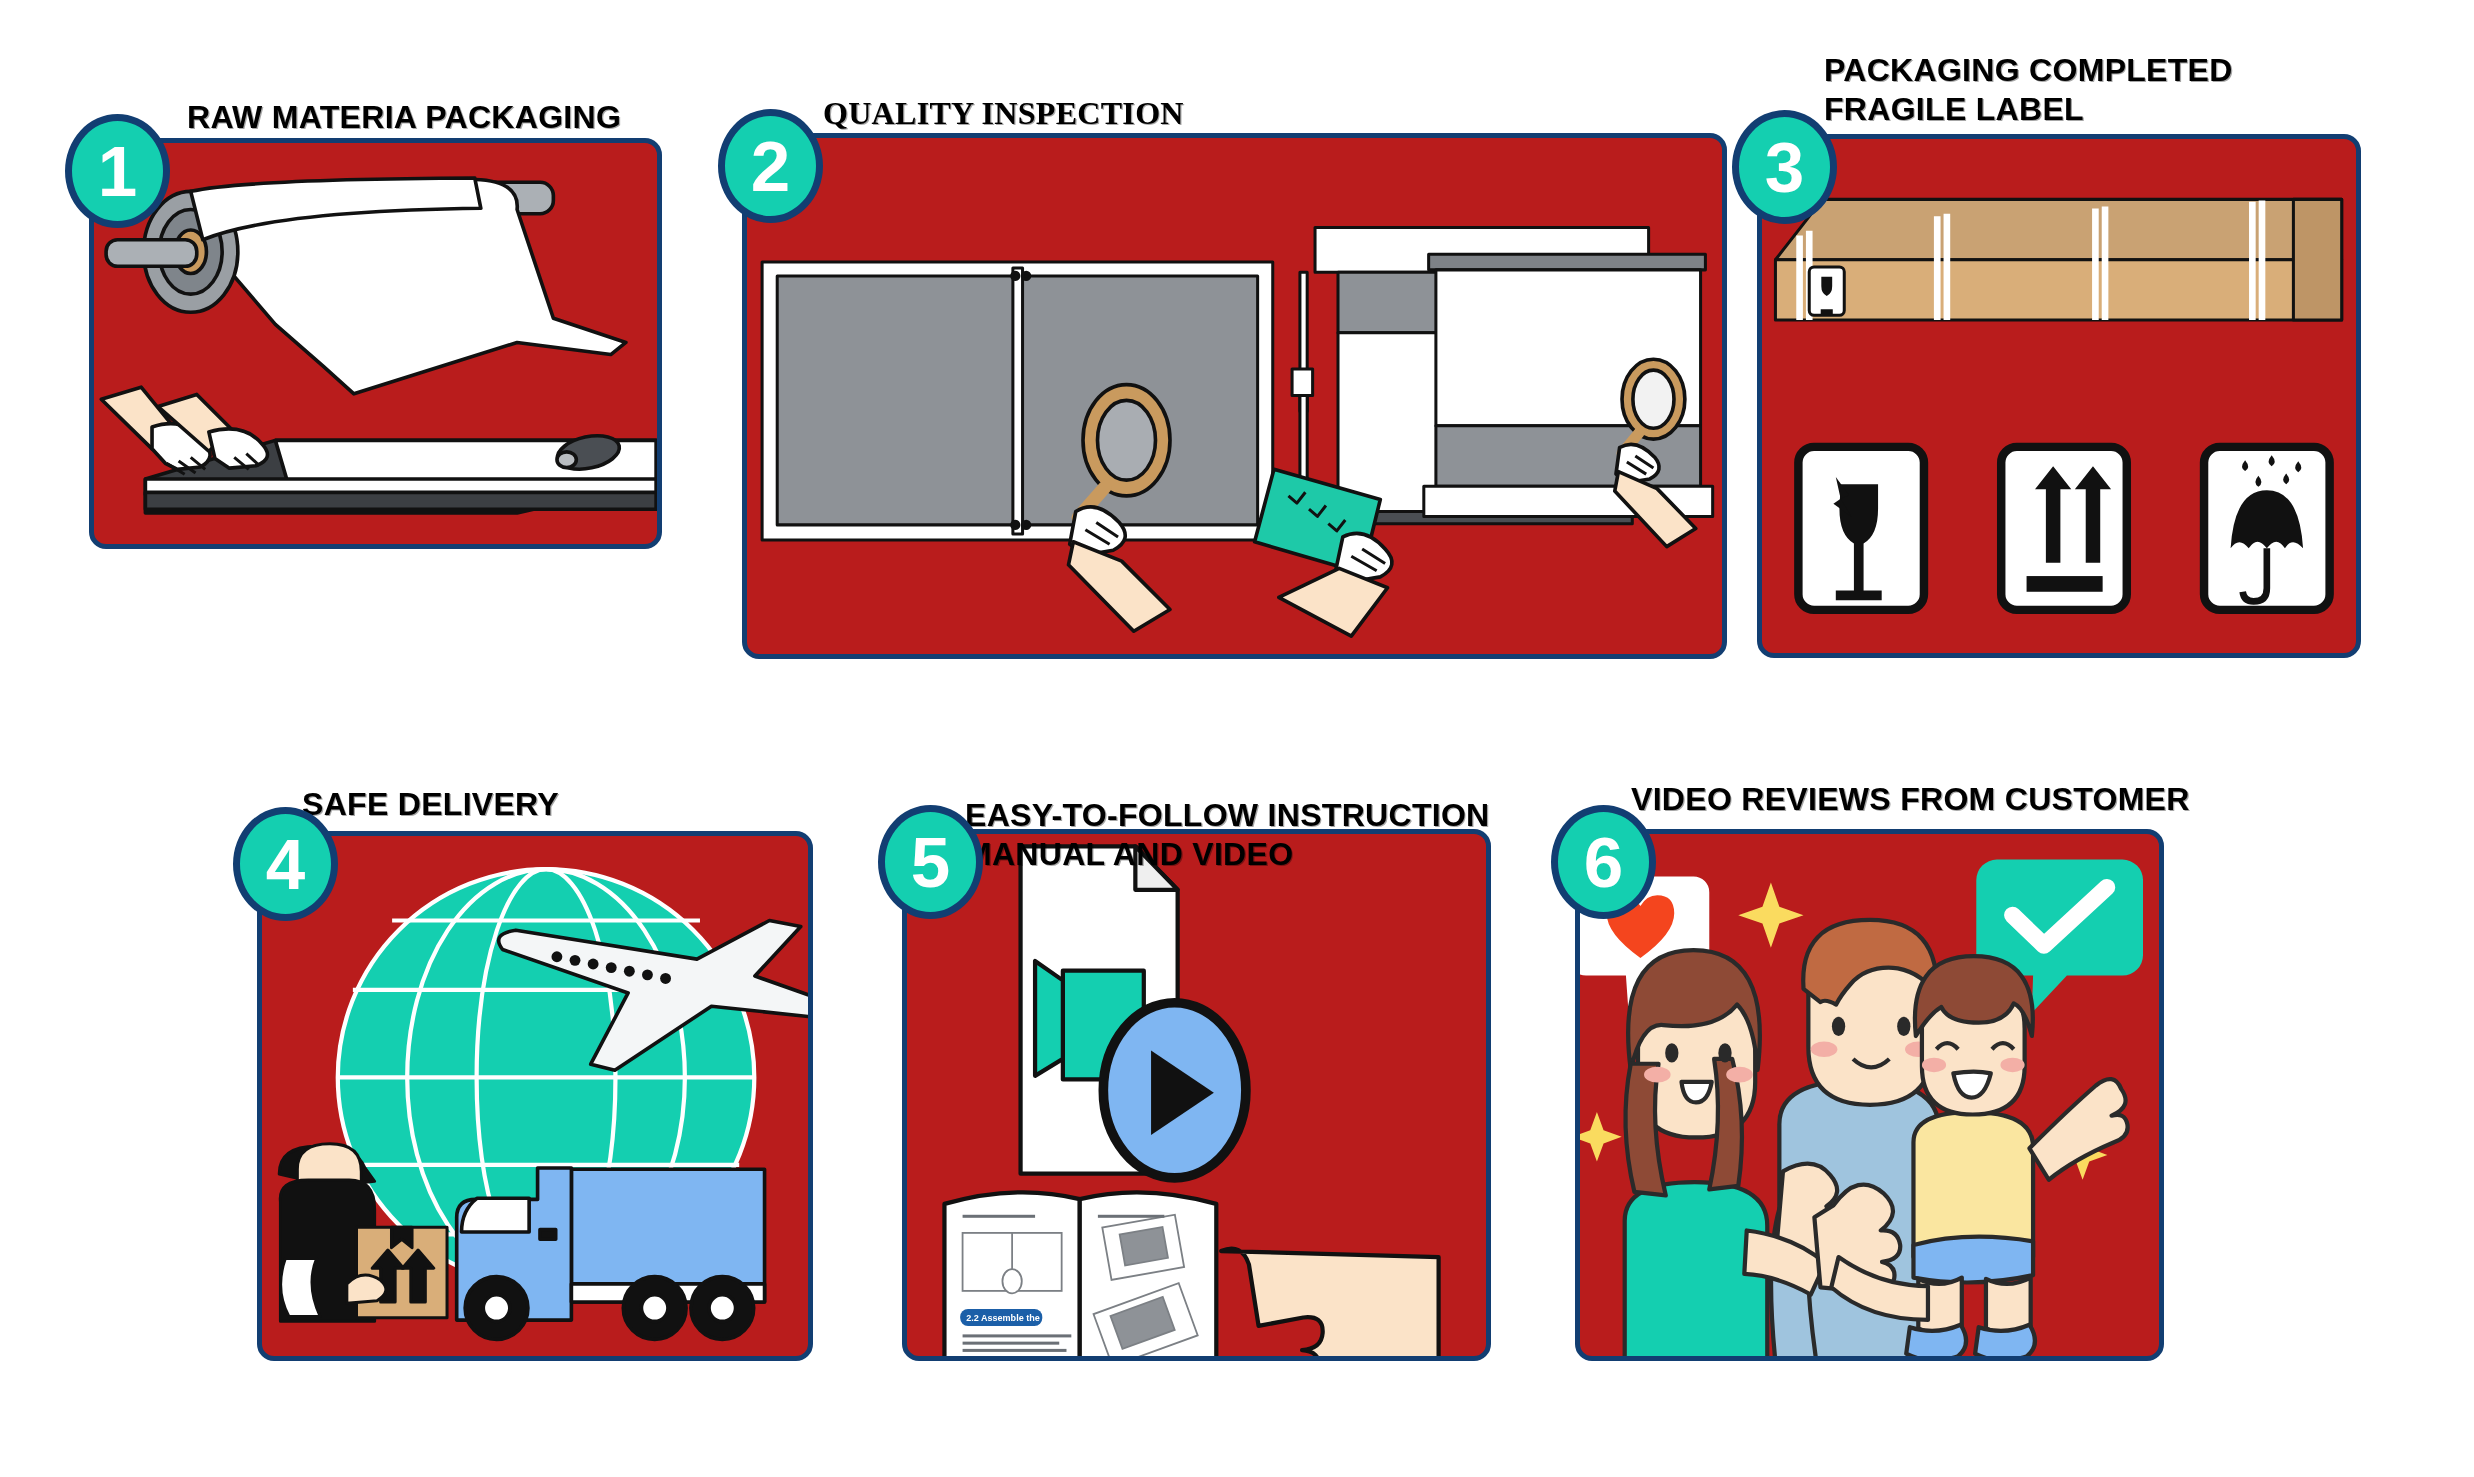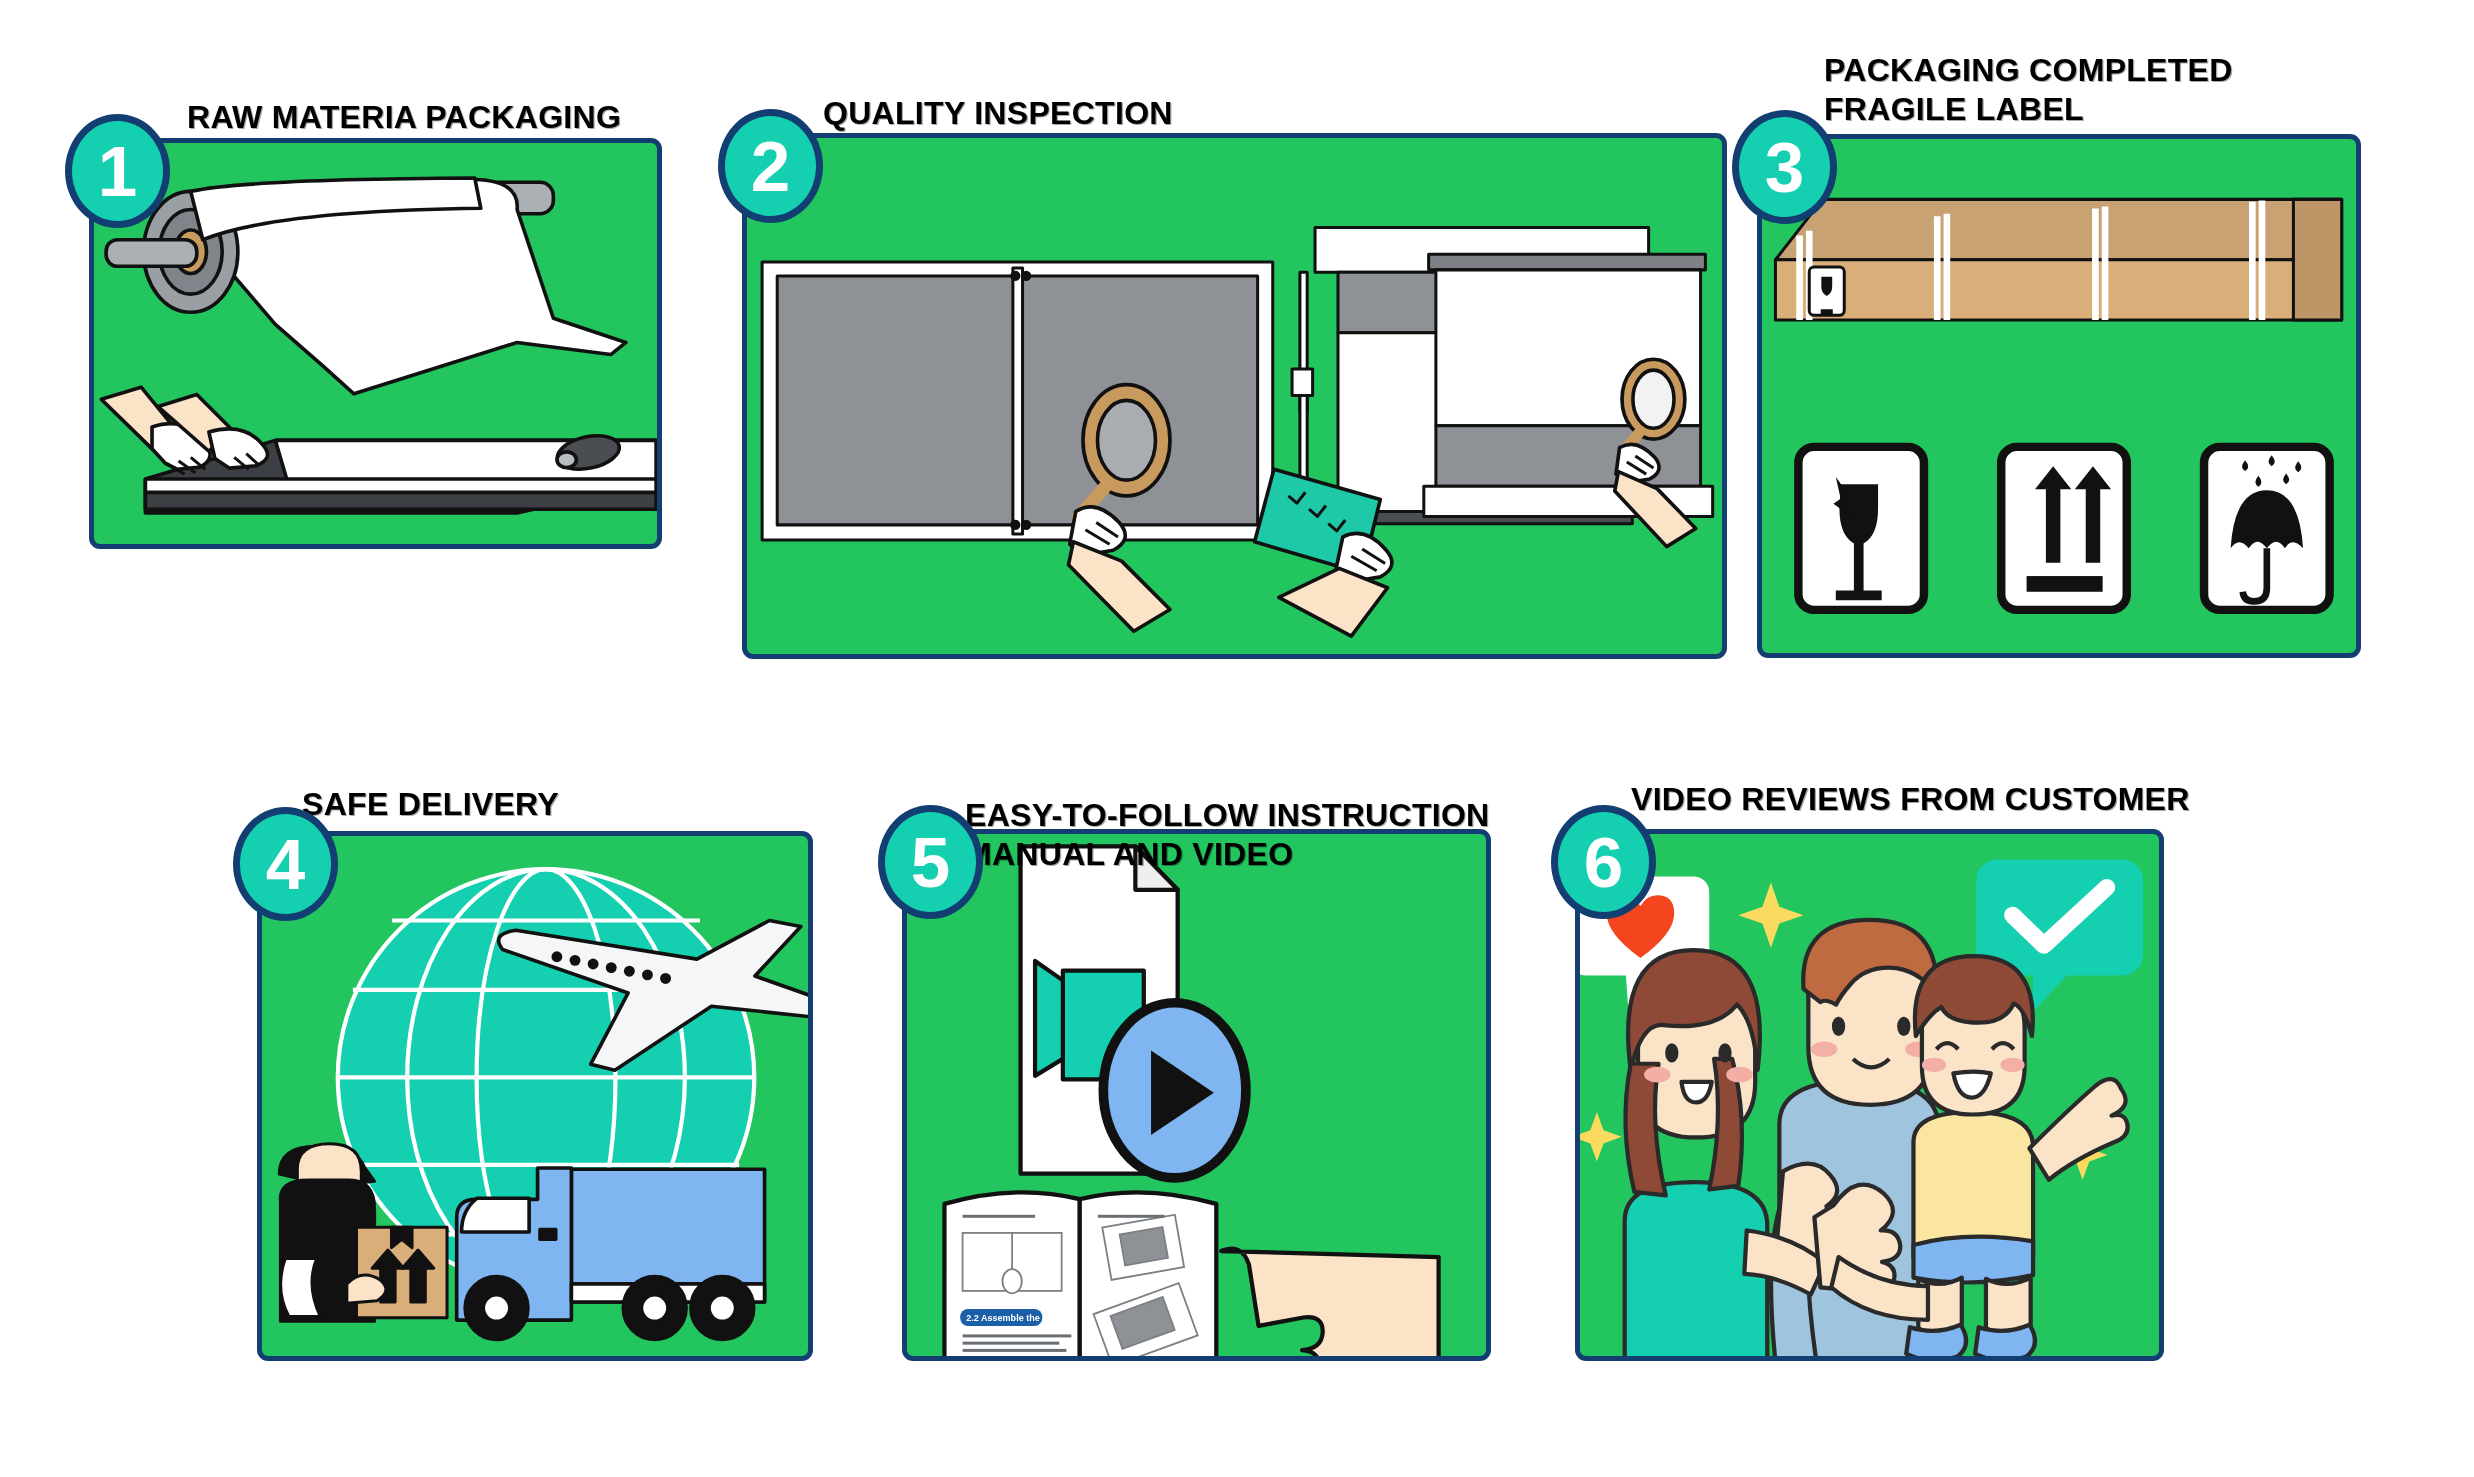--- a/index.html
+++ b/index.html
@@ -125,7 +125,7 @@
 <div class="badge" style="left:718px;top:109px;">
   <span>2</span>
 </div>
-<div class="title" style="left:823px;top:94px;">QUALITY INSPECTION</div>
+<div class="title" style="left:823px;top:94px;font-family:Liberation Serif, serif;">QUALITY INSPECTION</div>
 
 <div class="panel" style="left:1757px;top:134px;width:604px;height:524px;">
   <div class="panel-box">

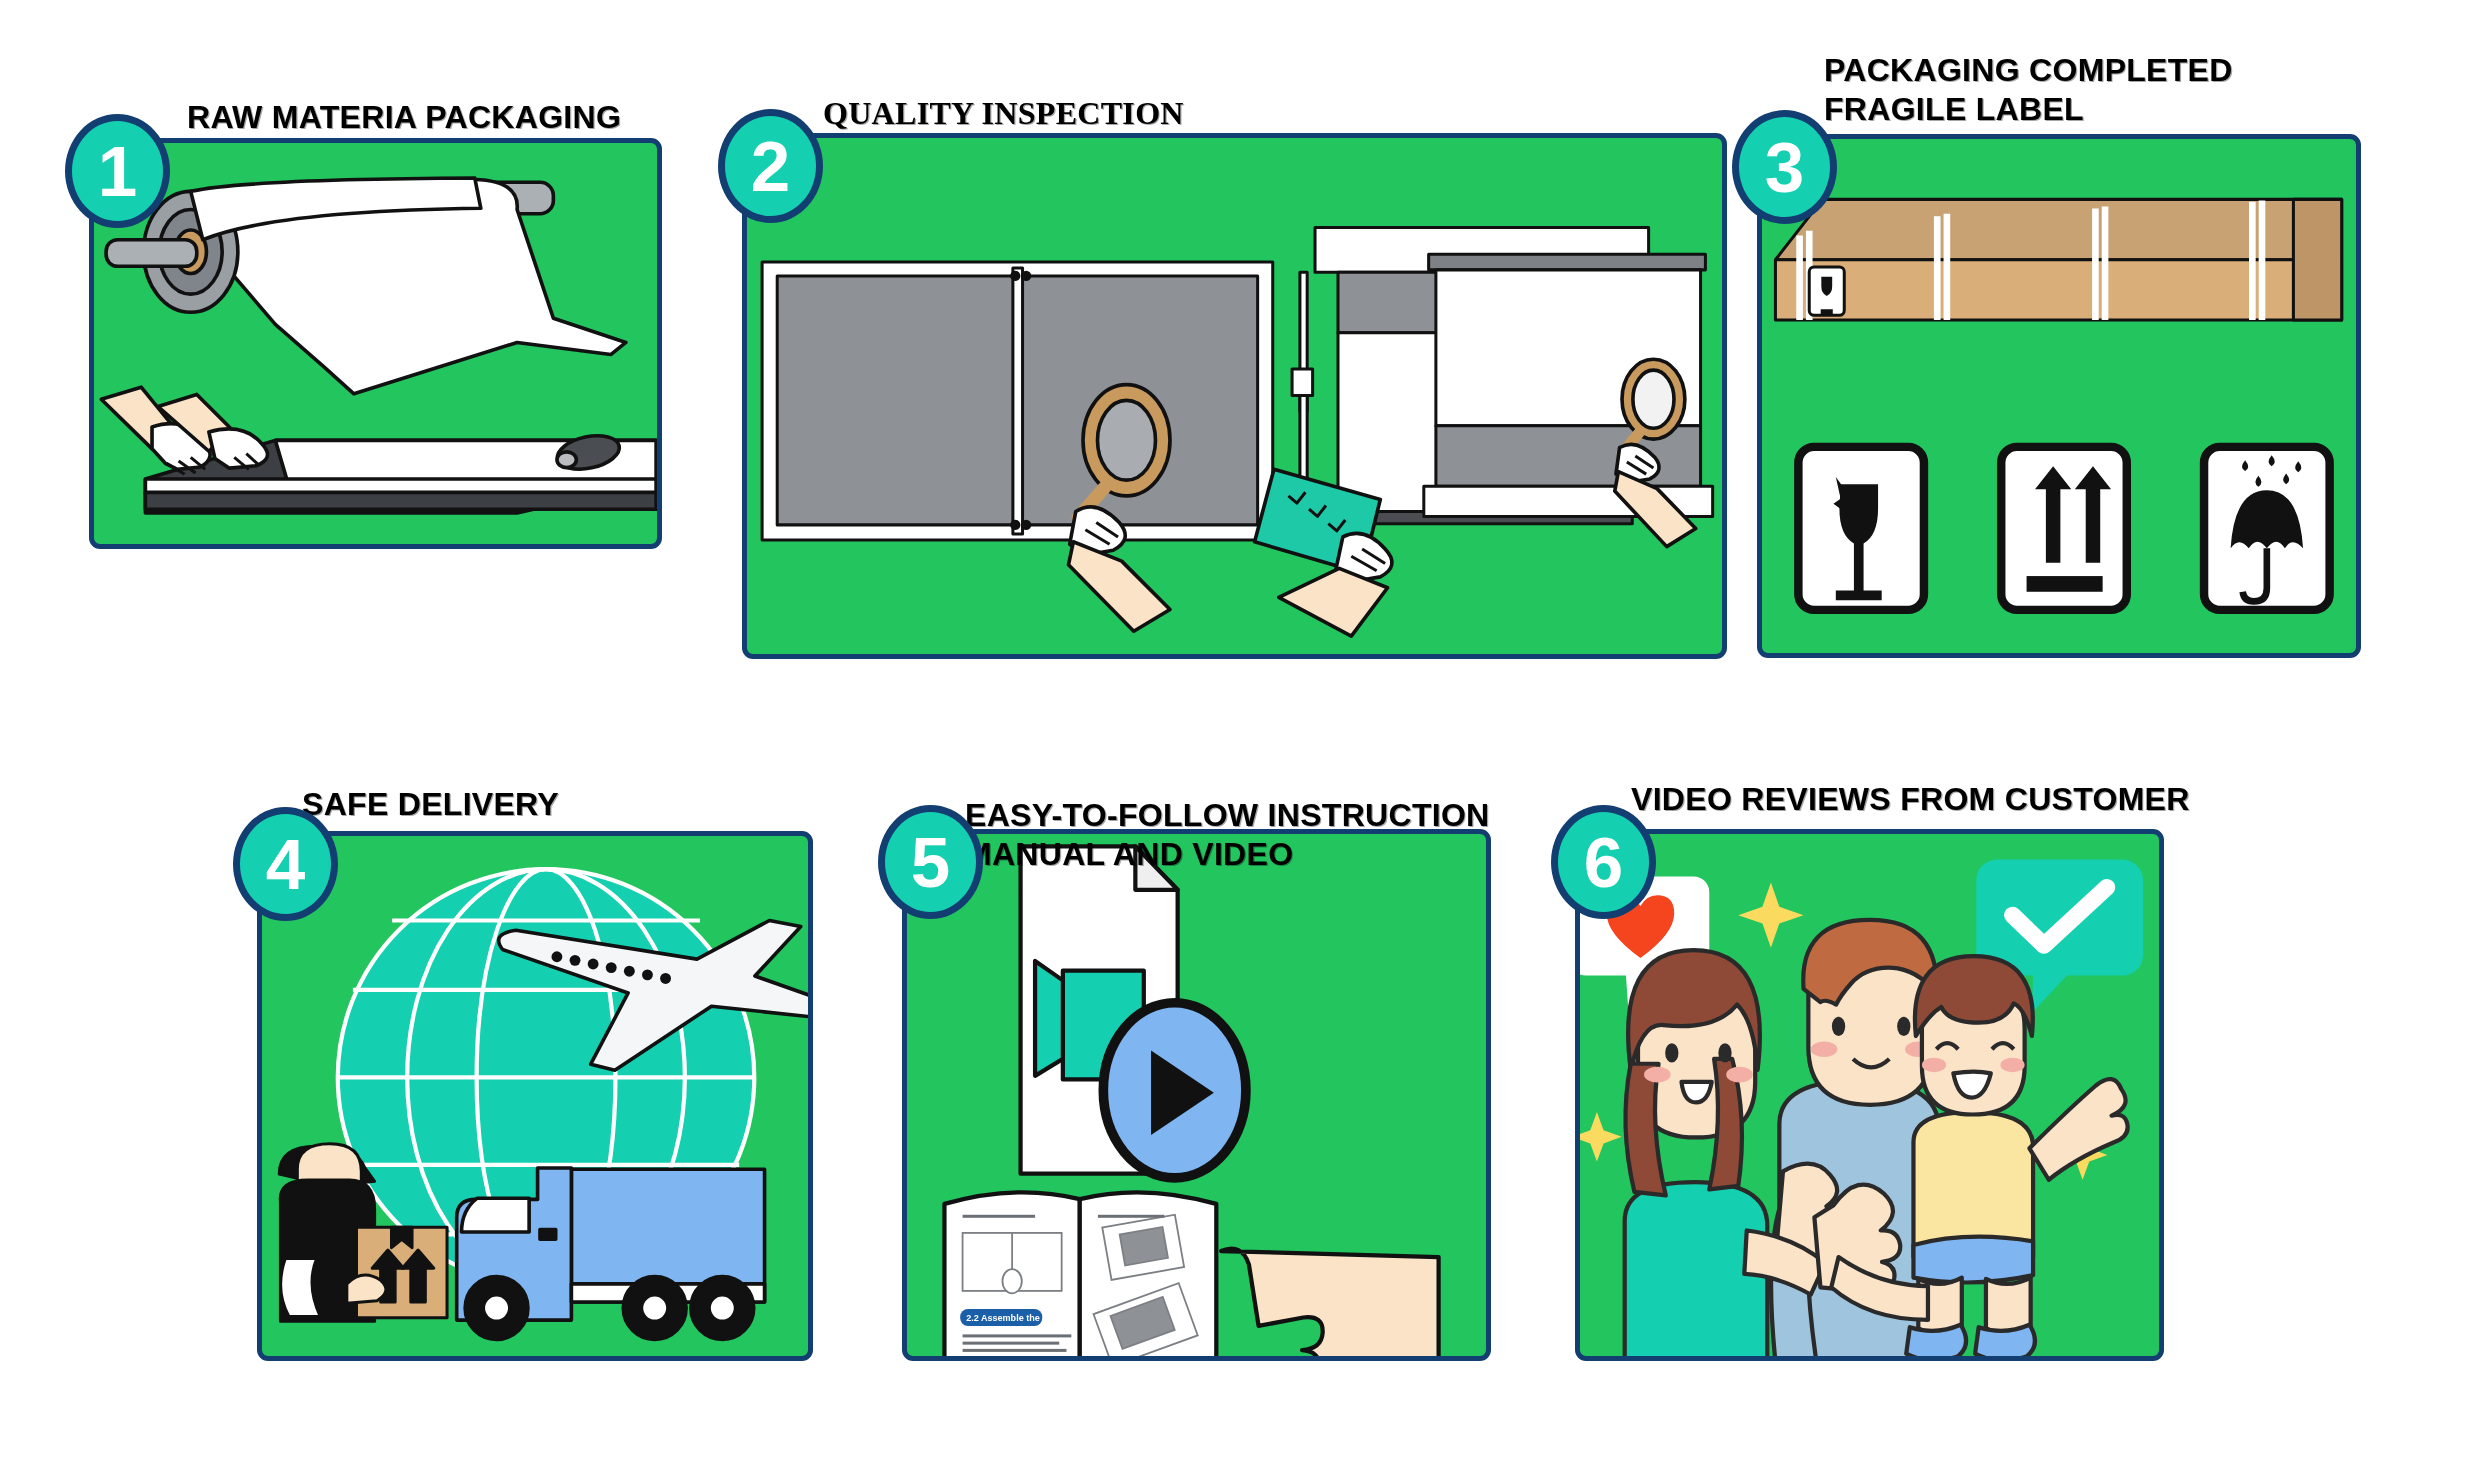--- a/index.html
+++ b/index.html
@@ -8,7 +8,7 @@
 
   .panel{position:absolute;}
   .panel-box{position:absolute;left:0;top:0;width:100%;height:100%;
-    background:#22c55e;border:5.4px solid #123E72;border-radius:11px;
+    background:#b91c1c;border:5.4px solid #123E72;border-radius:17px;
     box-sizing:border-box;overflow:hidden;}
 
   .badge{position:absolute;z-index:30;width:91px;height:100px;

